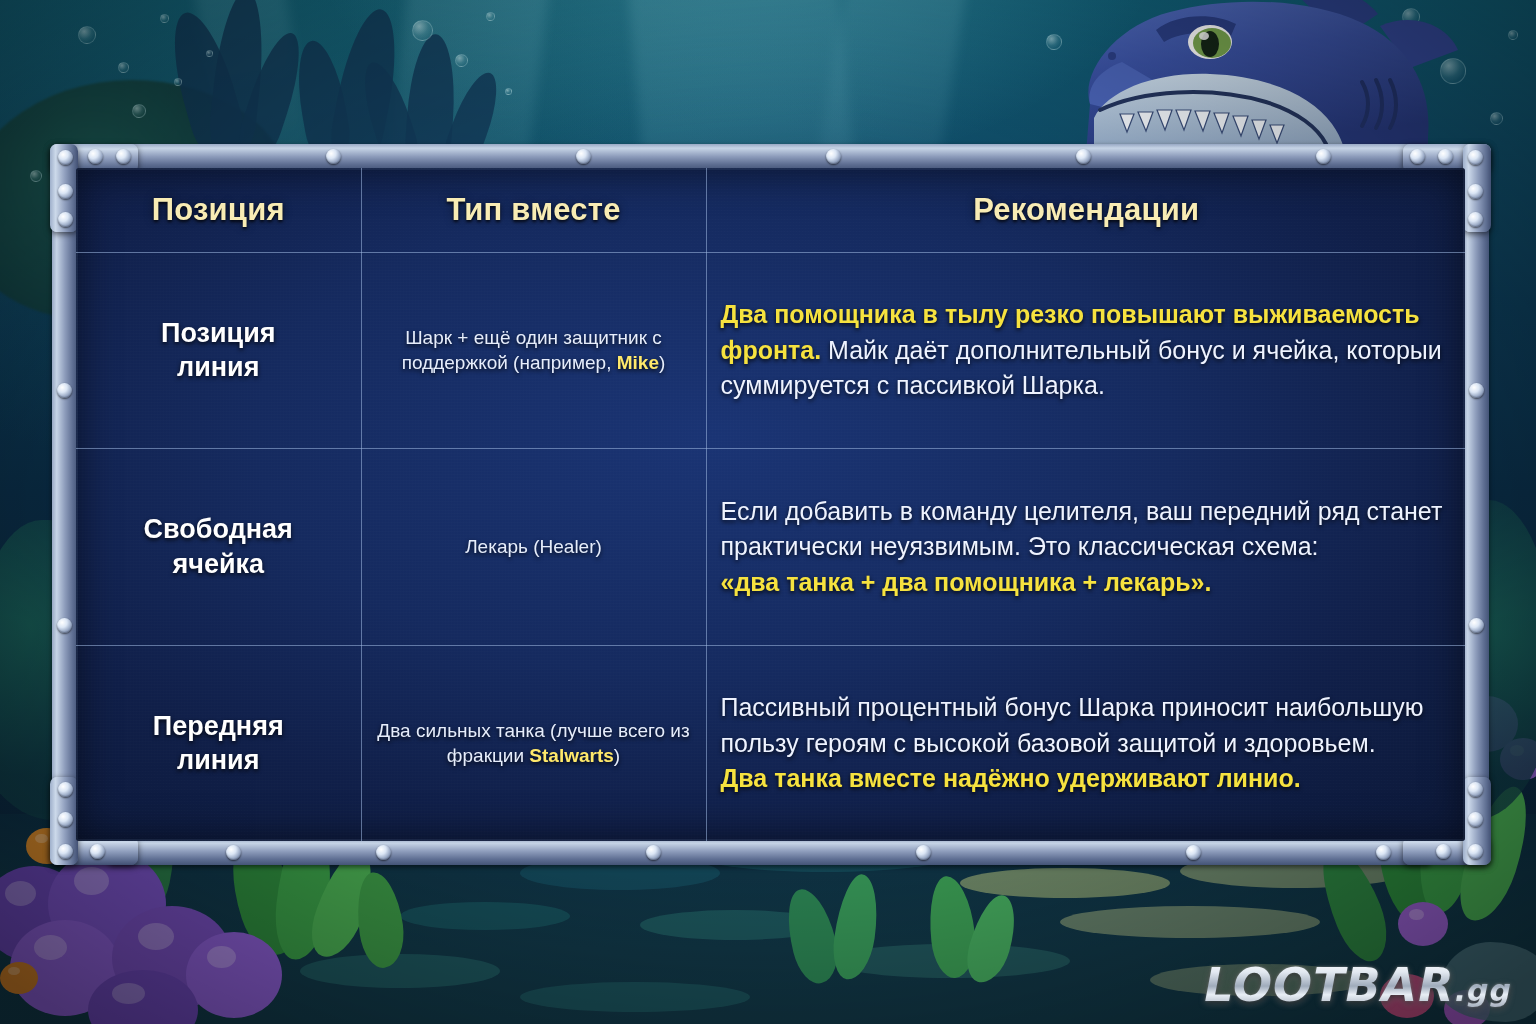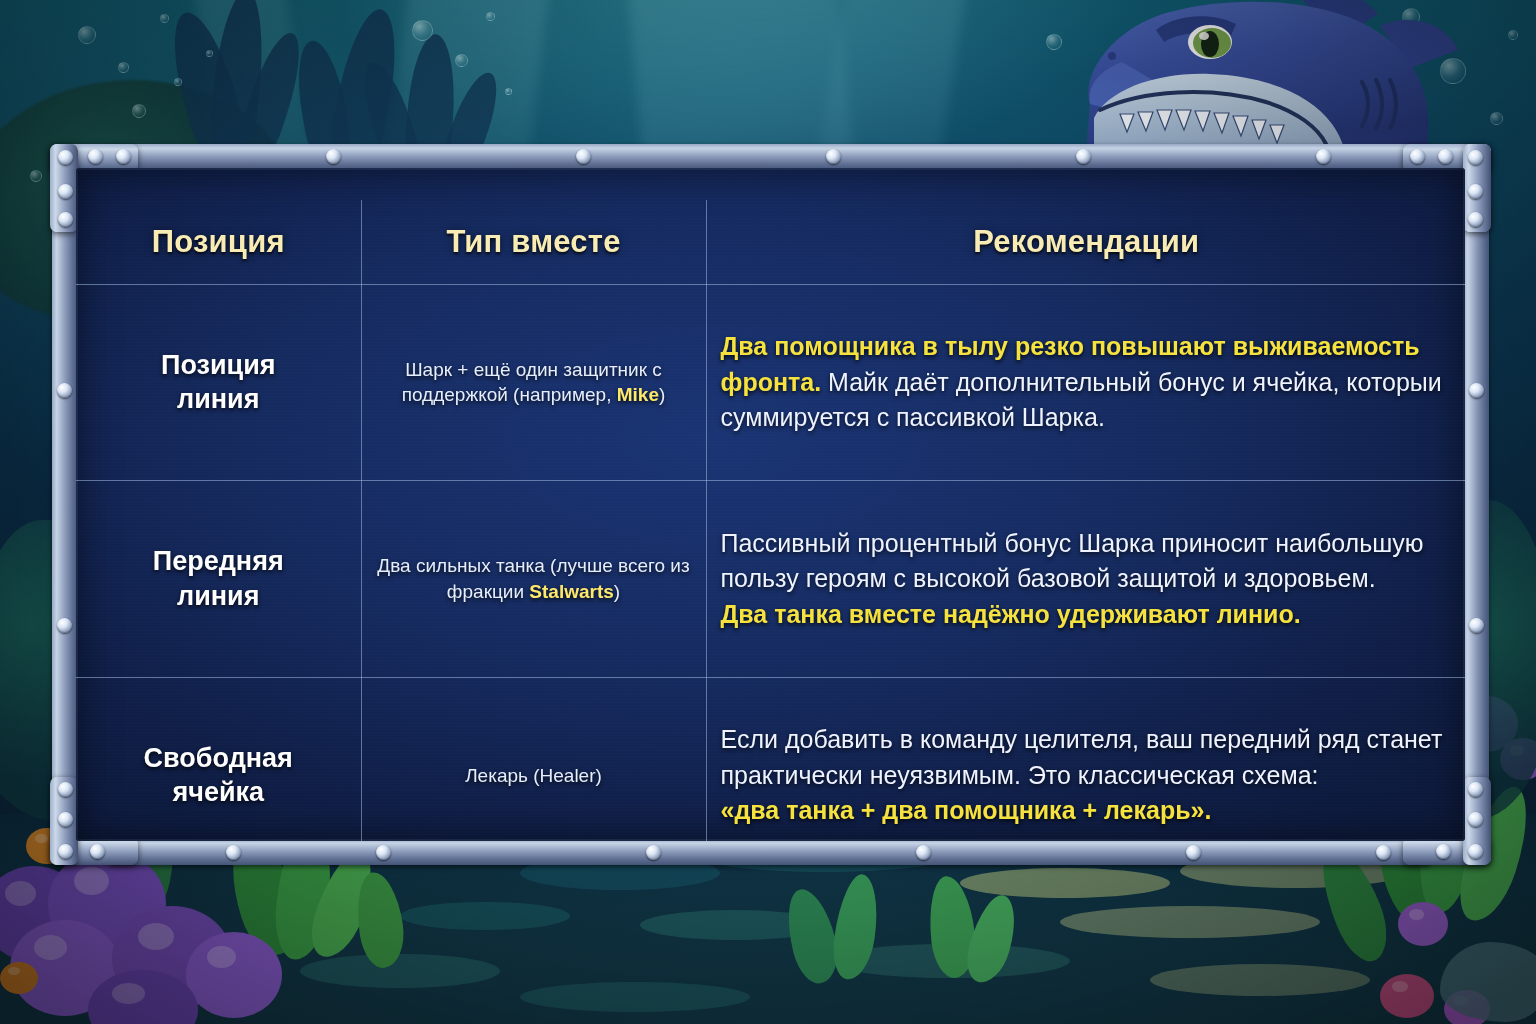--- a/index.html
+++ b/index.html
@@ -146,7 +146,6 @@
     width:100%; height:100%;
     border-collapse: collapse;
     table-layout: fixed;
-    margin-top: 32px;
   }
   table.tbl td, table.tbl th {
     border: 1px solid rgba(160,185,225,.55);

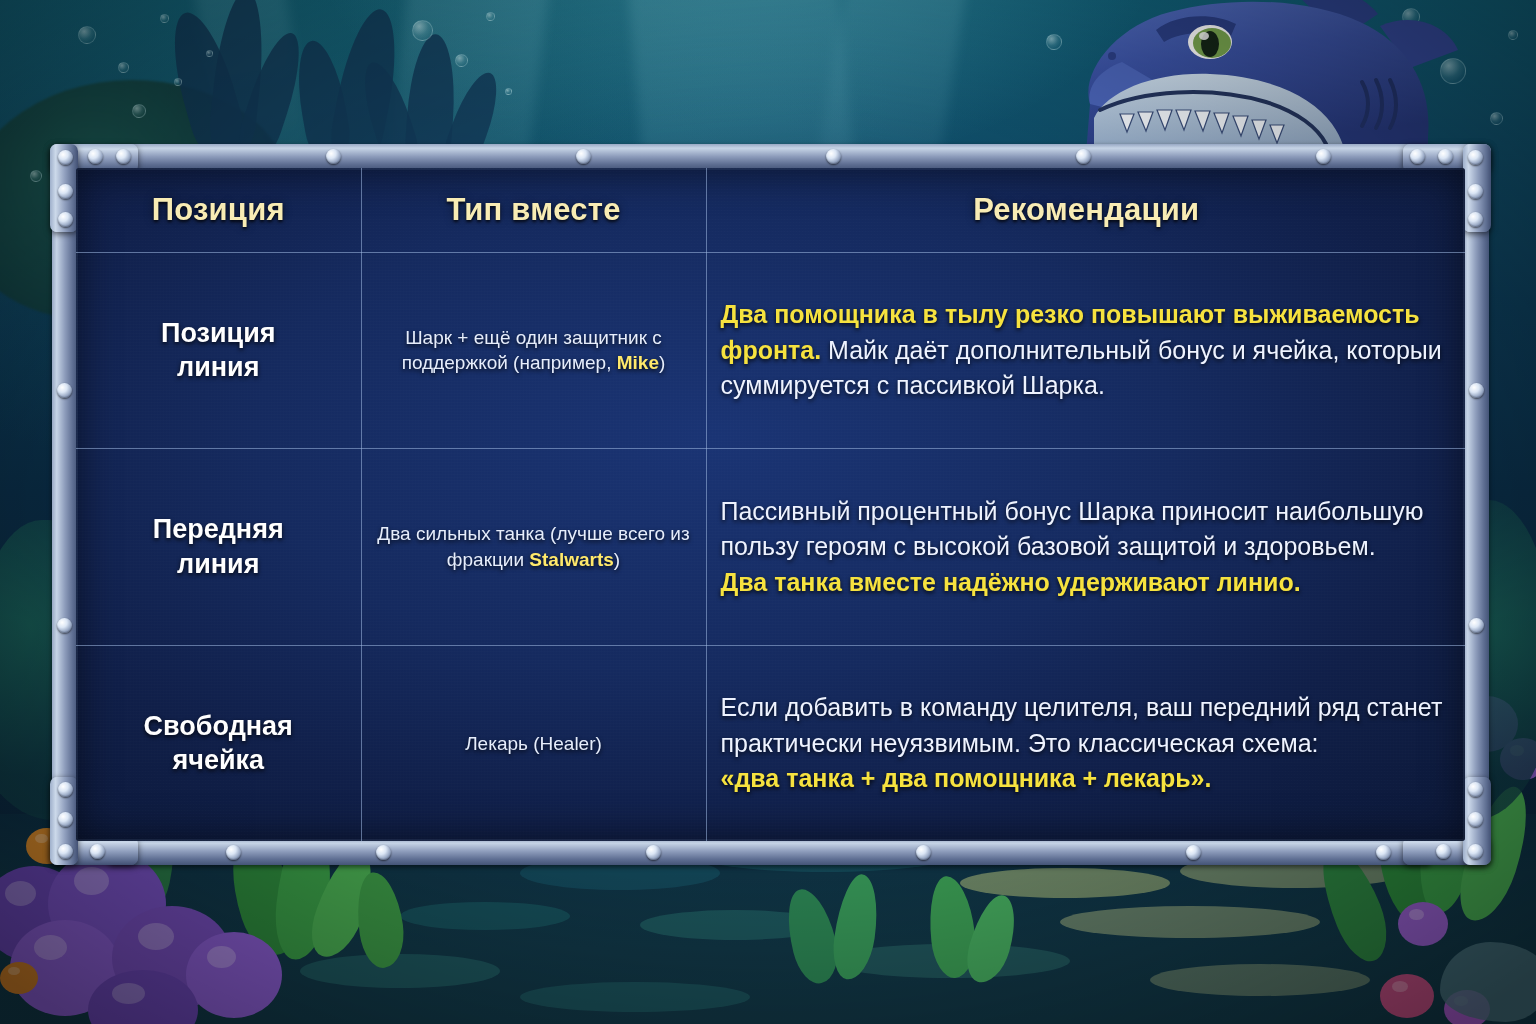--- a/index.html
+++ b/index.html
@@ -480,6 +480,20 @@
 
           <tr>
             <td class="pos-cell">
+              <span>Свободная</span><br>
+              <span>ячейка</span>
+            </td>
+            <td class="type-cell">
+              <span>Лекарь (Healer)</span>
+            </td>
+            <td class="rec-cell">
+              <span>Если добавить в команду целителя, ваш передний ряд станет практически неуязвимым. Это классическая схема: </span><br>
+              <span class="hl">«два танка + два помощника + лекарь».</span>
+            </td>
+          </tr>
+
+          <tr>
+            <td class="pos-cell">
               <span>Передняя</span><br>
               <span>линия</span>
             </td>
@@ -489,20 +503,6 @@
             <td class="rec-cell">
               <span>Пассивный процентный бонус Шарка приносит наибольшую пользу героям с высокой базовой защитой и здоровьем.</span><br>
               <span class="hl">Два танка вместе надёжно удерживают линио.</span>
-            </td>
-          </tr>
-
-          <tr>
-            <td class="pos-cell">
-              <span>Свободная</span><br>
-              <span>ячейка</span>
-            </td>
-            <td class="type-cell">
-              <span>Лекарь (Healer)</span>
-            </td>
-            <td class="rec-cell">
-              <span>Если добавить в команду целителя, ваш передний ряд станет практически неуязвимым. Это классическая схема: </span><br>
-              <span class="hl">«два танка + два помощника + лекарь».</span>
             </td>
           </tr>
         </tbody>

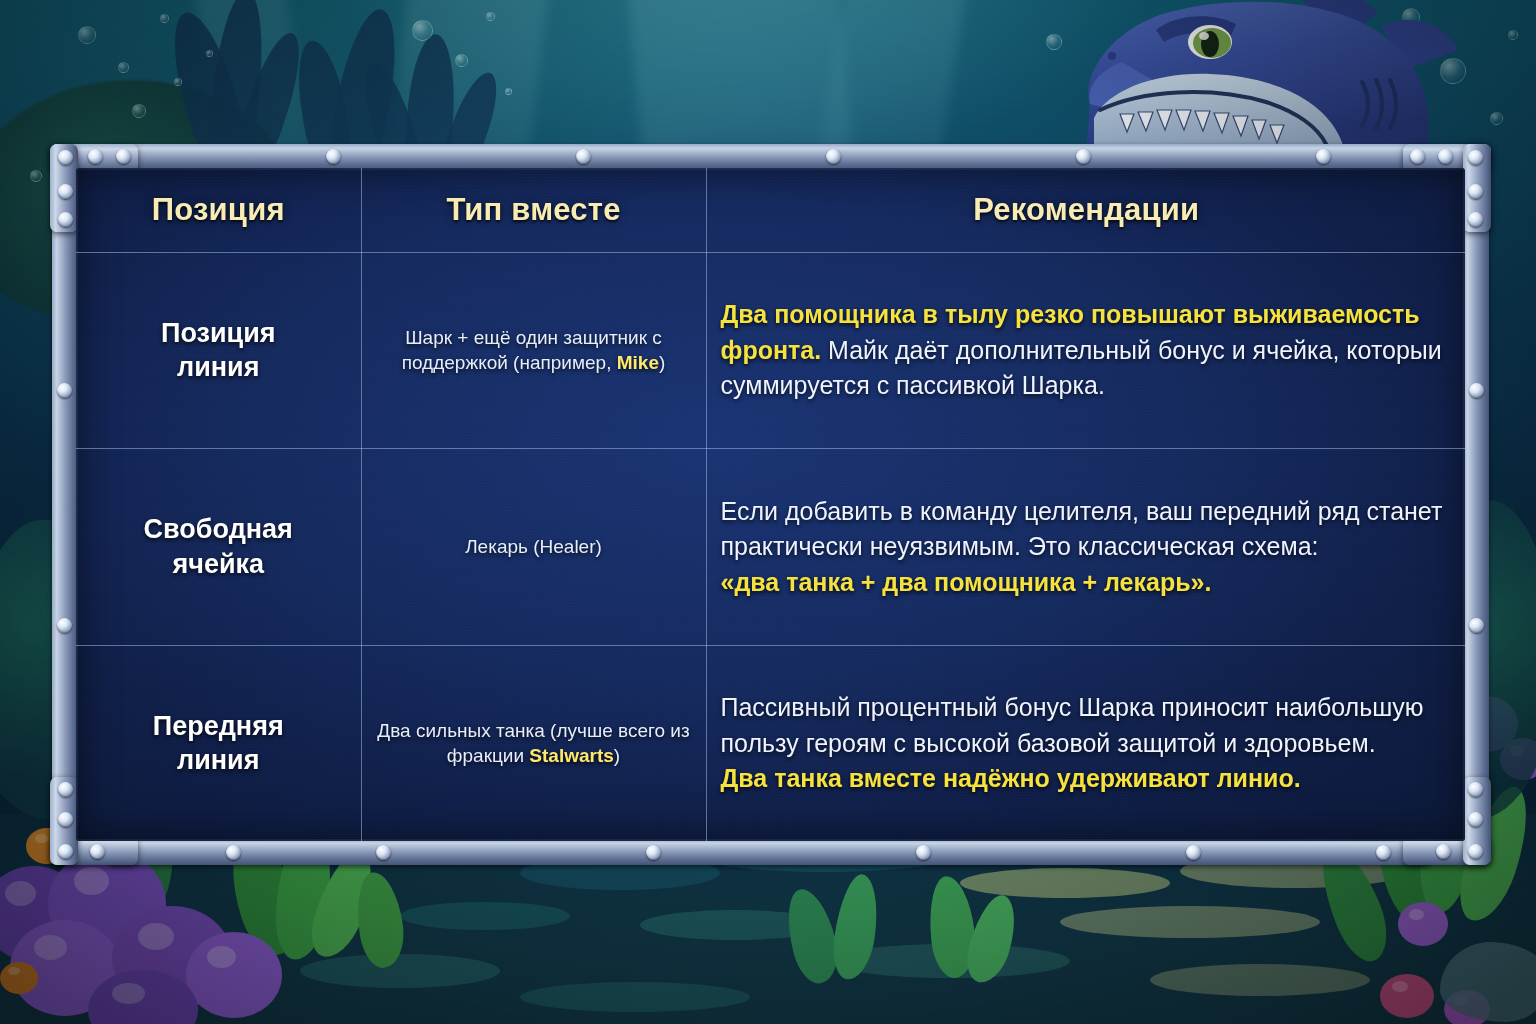--- a/index.html
+++ b/index.html
@@ -510,6 +510,9 @@
     </div>
   </div>
 
+  <div class="logo">
+    <span>LOOTBAR</span><span class="gg">.gg</span>
+  </div>
 
 </div>
 

